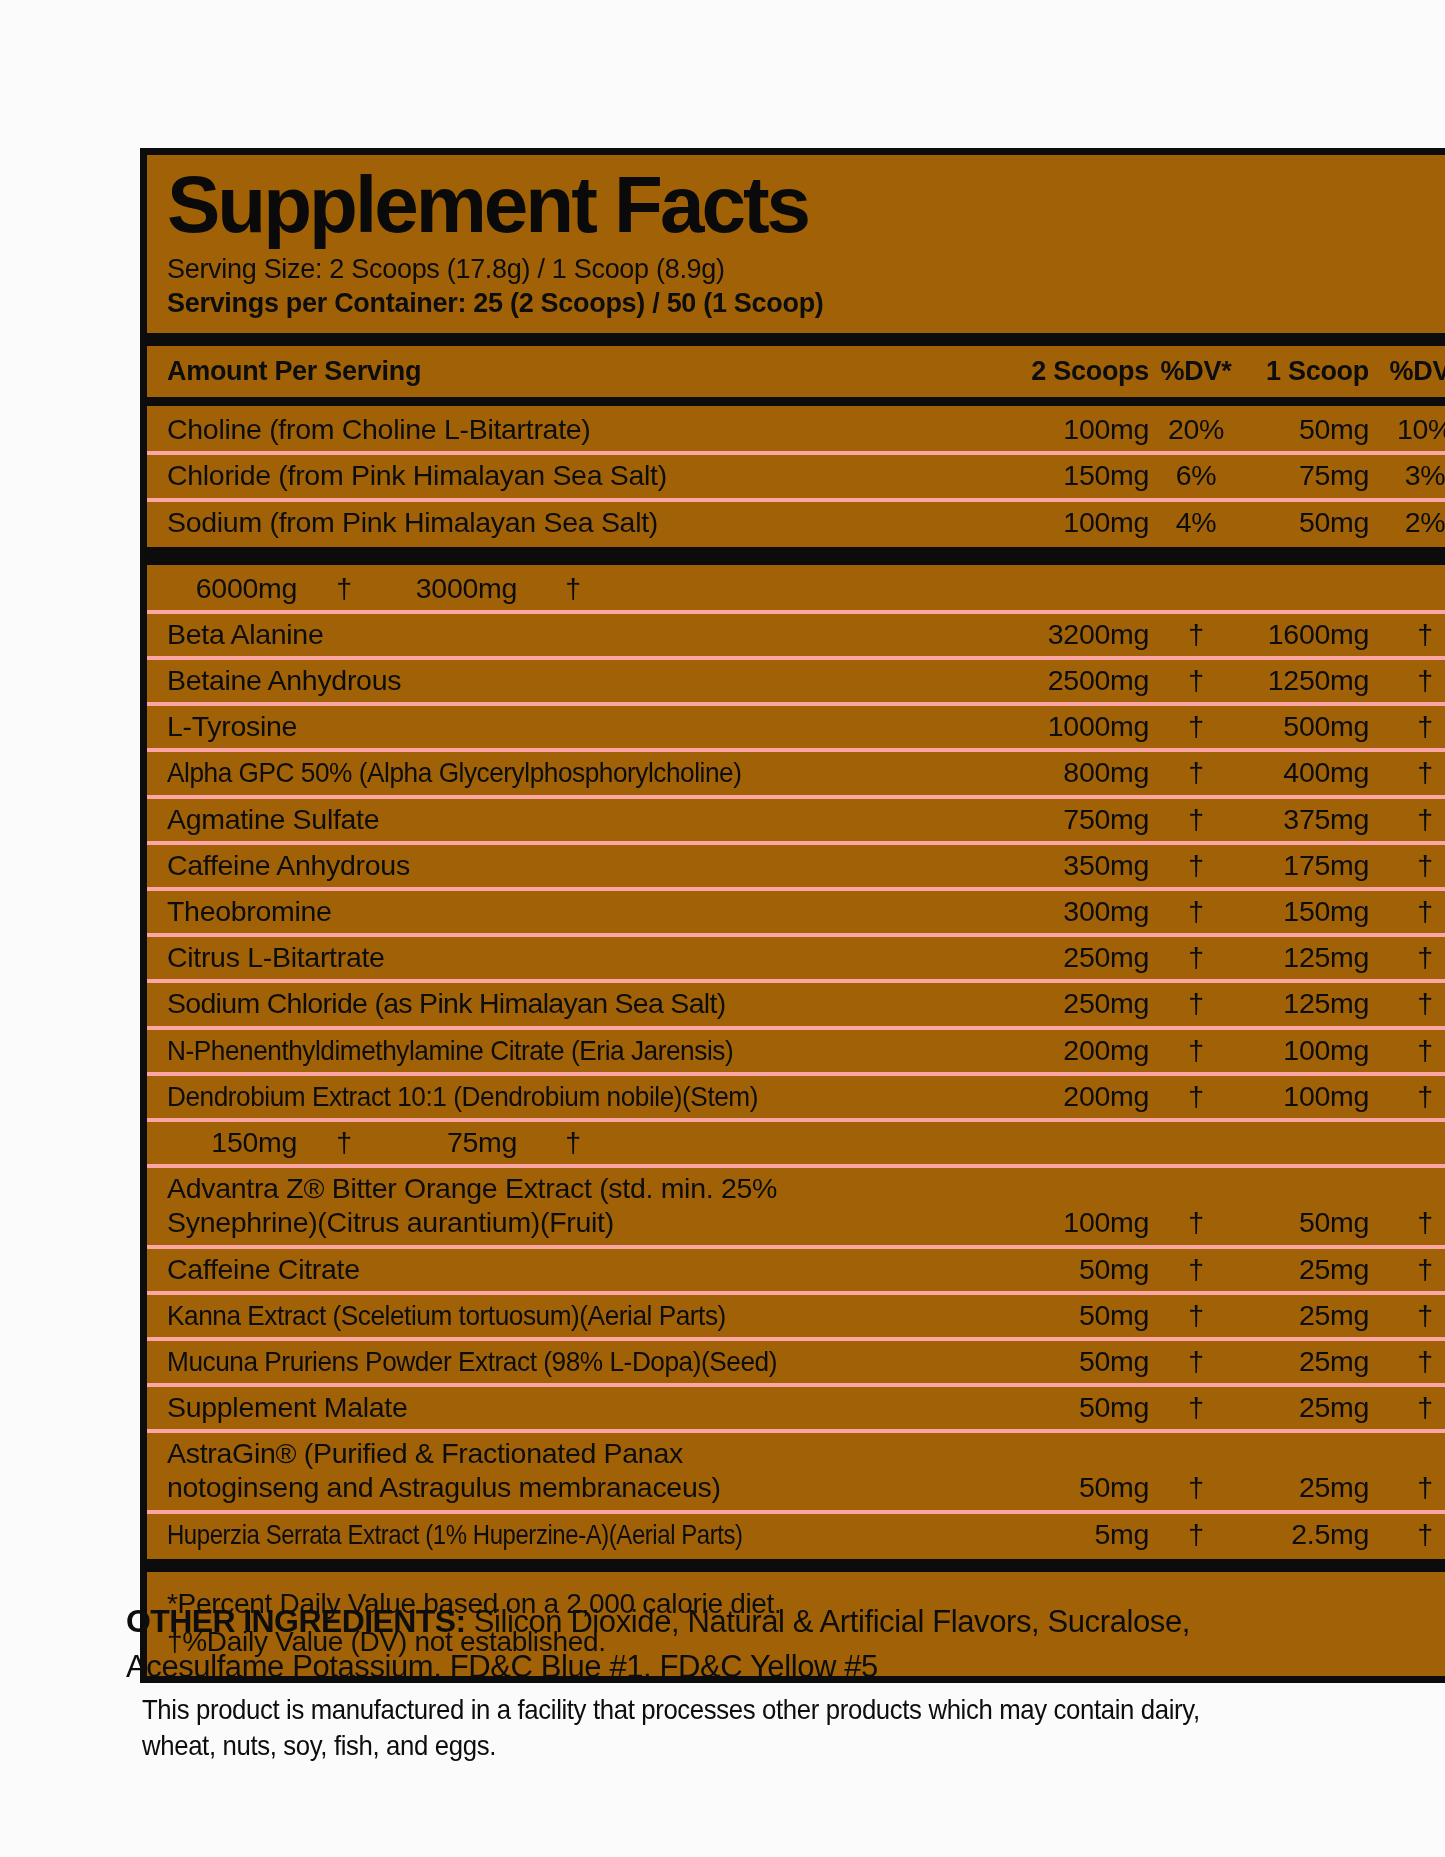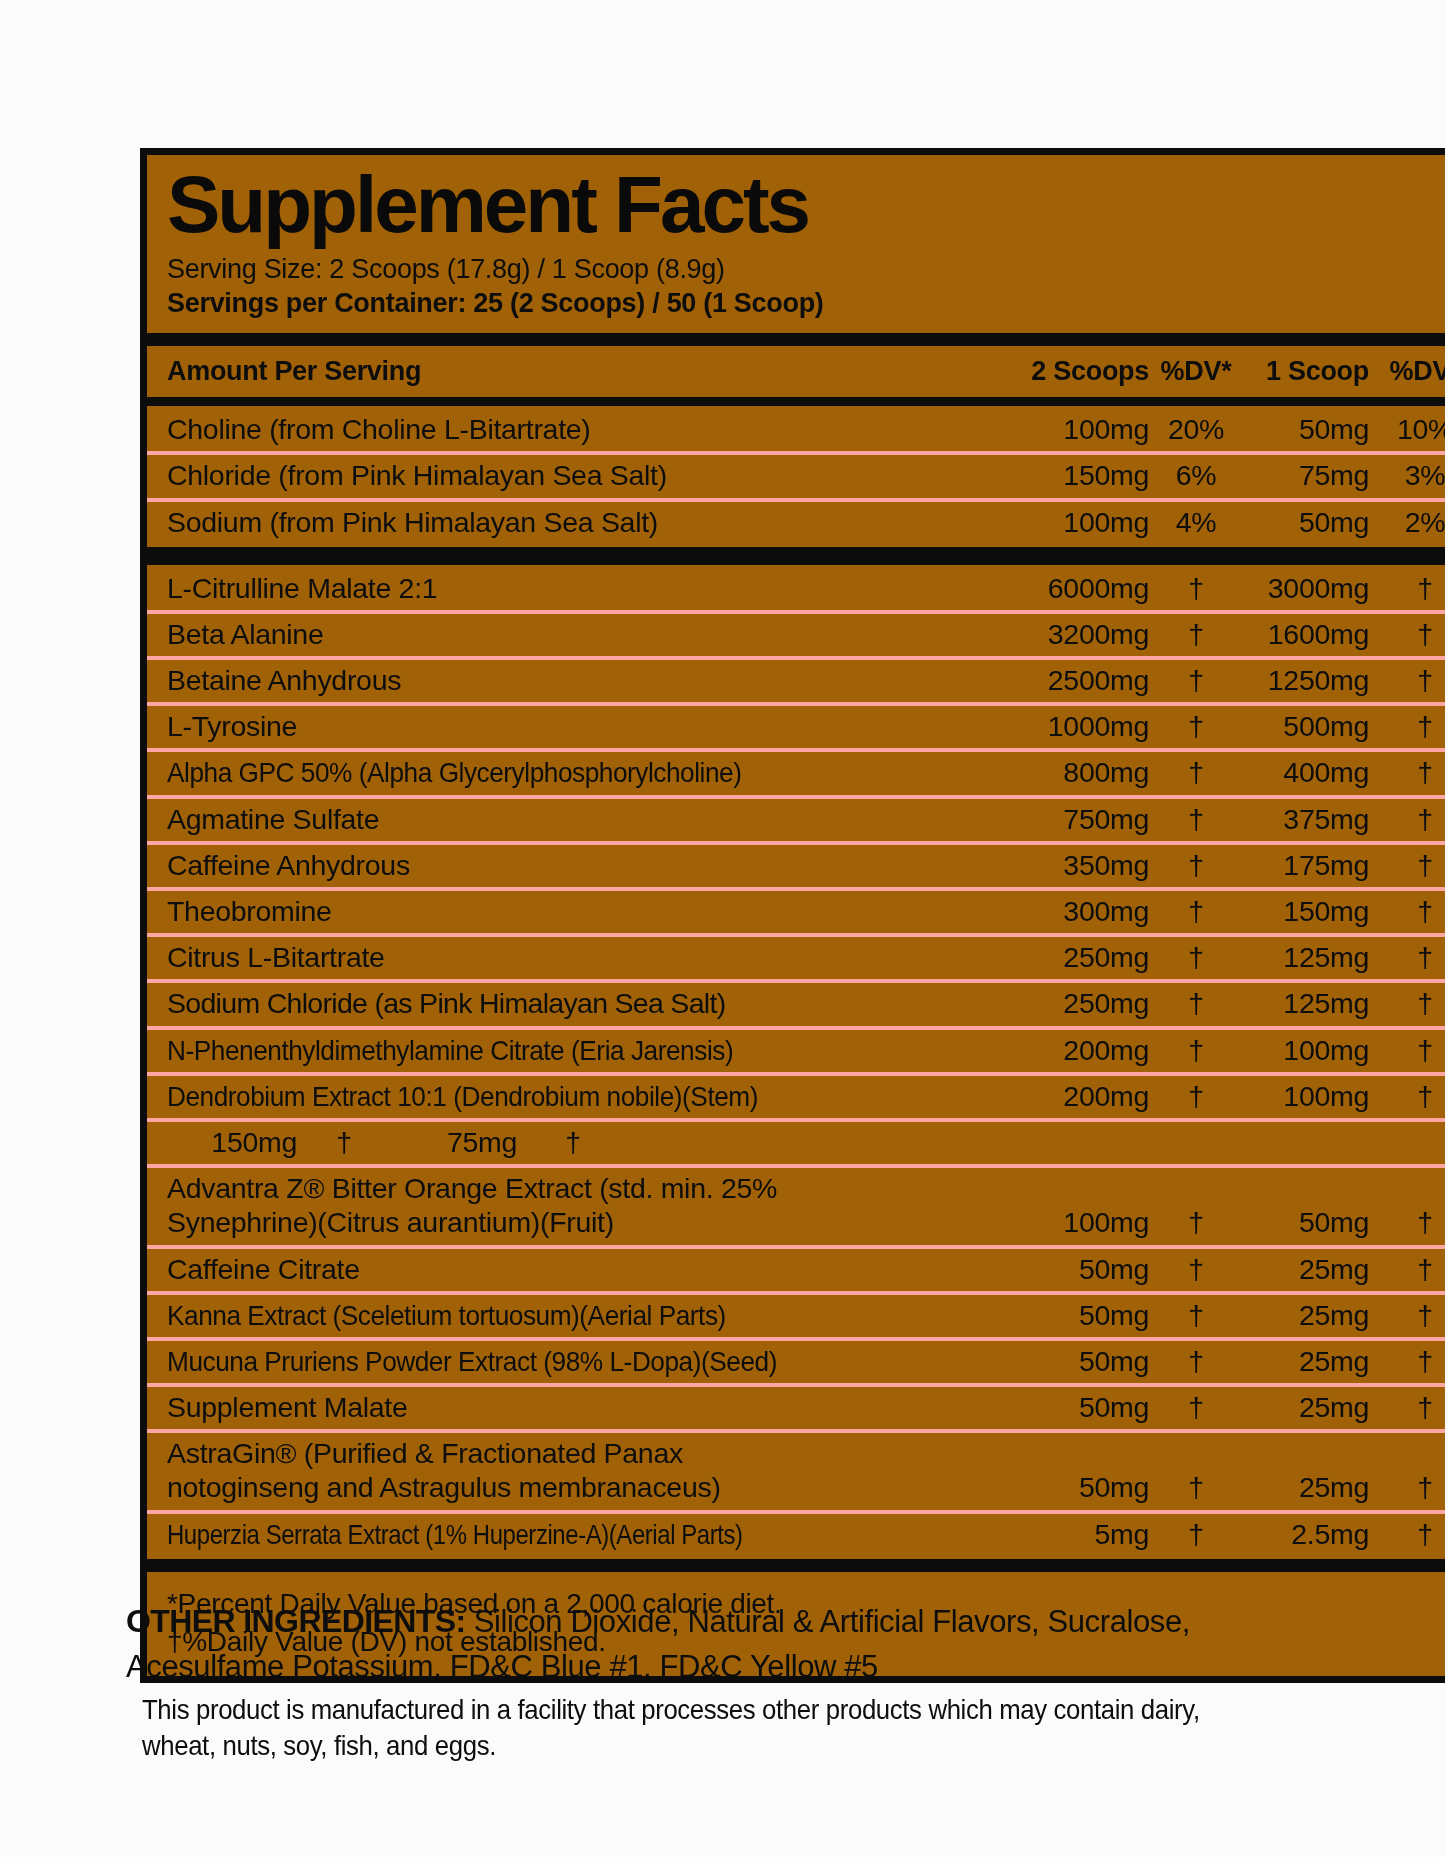--- a/index.html
+++ b/index.html
@@ -103,7 +103,6 @@
 
   <div id="ing-rows">
       <div class="row">
-        <div class="cell name">L-Citrulline Malate 2:1</div>
         <div class="cell amt2">6000mg</div>
         <div class="cell dv">†</div>
         <div class="cell amt1">3000mg</div>

